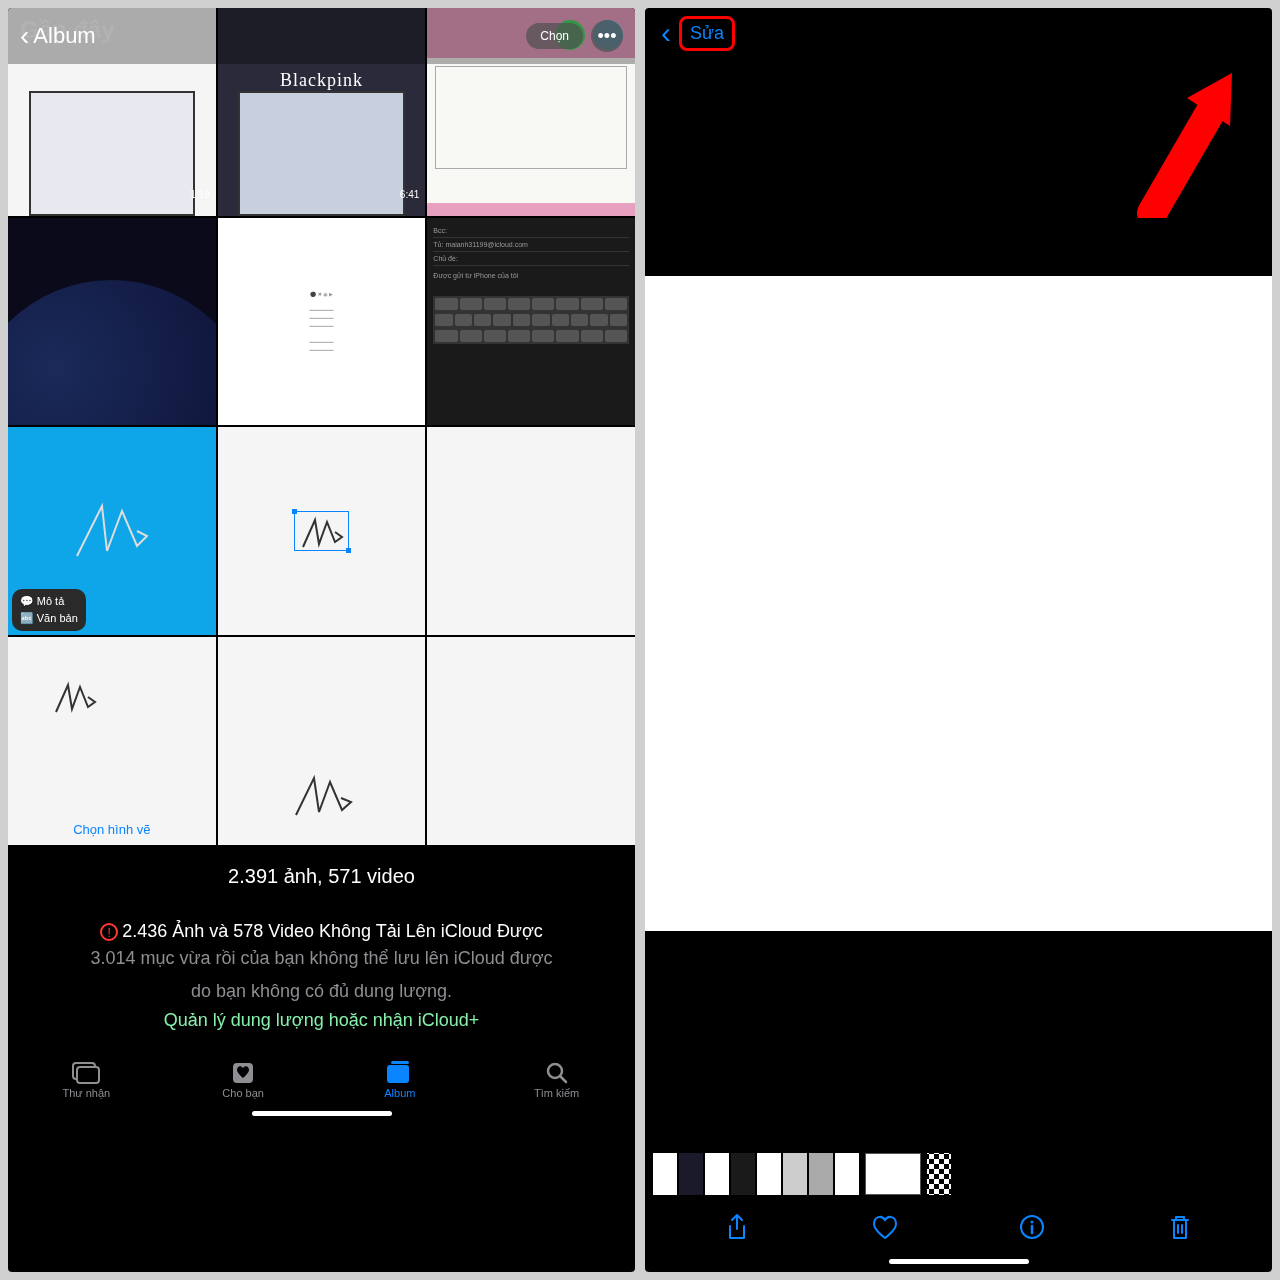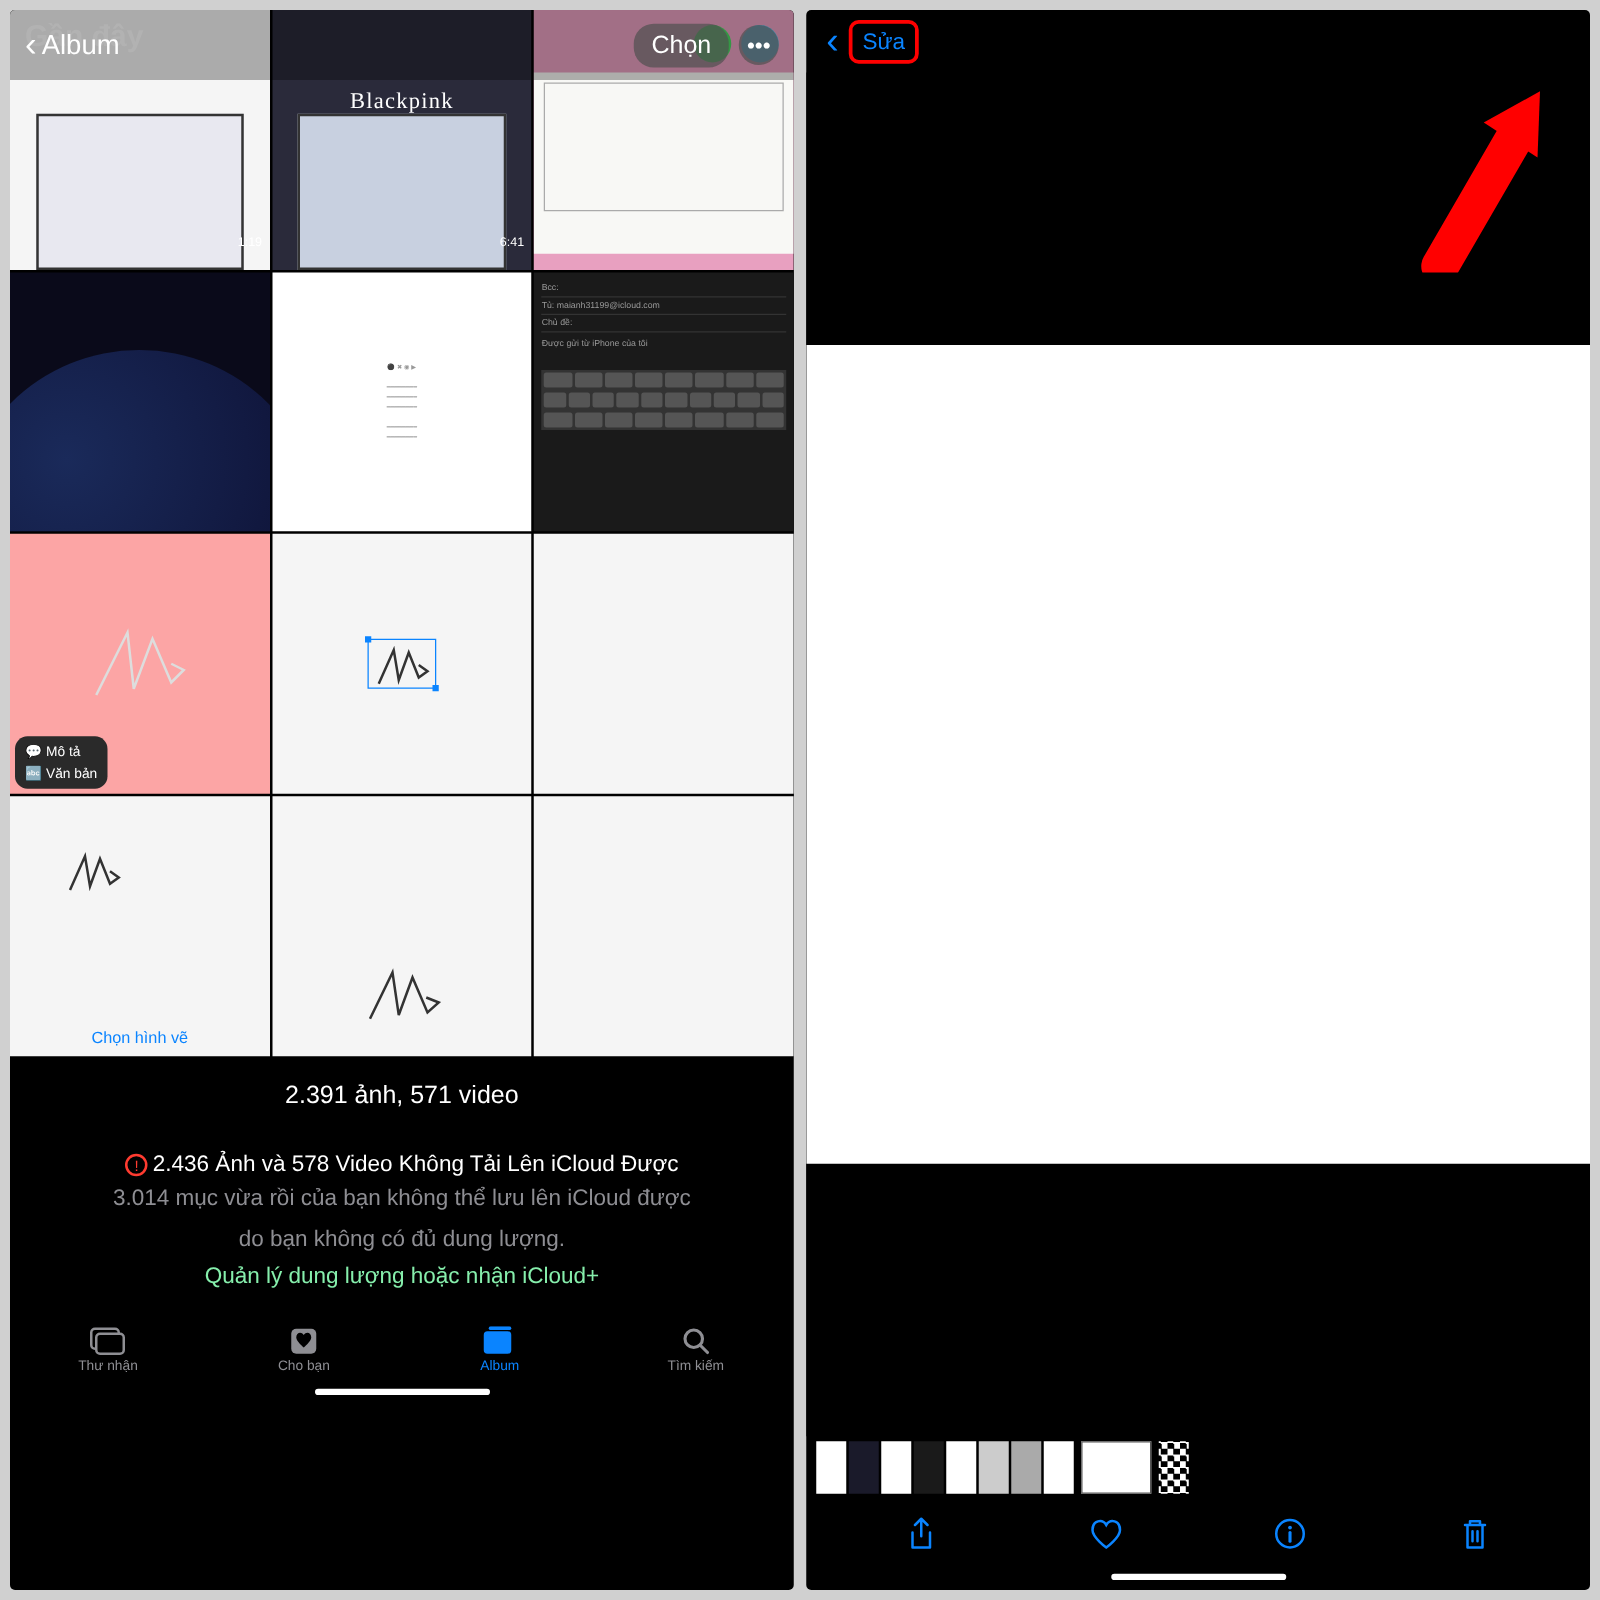--- a/index.html
+++ b/index.html
@@ -12,7 +12,7 @@
     .back-chevron { color: #fff; font-size: 28px; font-weight: 300; }
     .header-title { color: #fff; font-size: 22px; margin-left: 4px; }
     .header-spacer { flex: 1; }
-    .chon-btn { background: rgba(80,80,80,0.7); color: #fff; padding: 6px 14px; border-radius: 16px; font-size: 20px; }
+    .chon-btn { background: rgba(80,80,80,0.7); color: #fff; padding: 6px 14px; border-radius: 16px; font-size: 12px; }
     .more-btn { background: rgba(80,80,80,0.7); color: #fff; width: 32px; height: 32px; border-radius: 16px; margin-left: 8px; display: flex; align-items: center; justify-content: center; font-size: 18px; }
     
     .grid { display: grid; grid-template-columns: repeat(3, 1fr); gap: 2px; background: #000; }

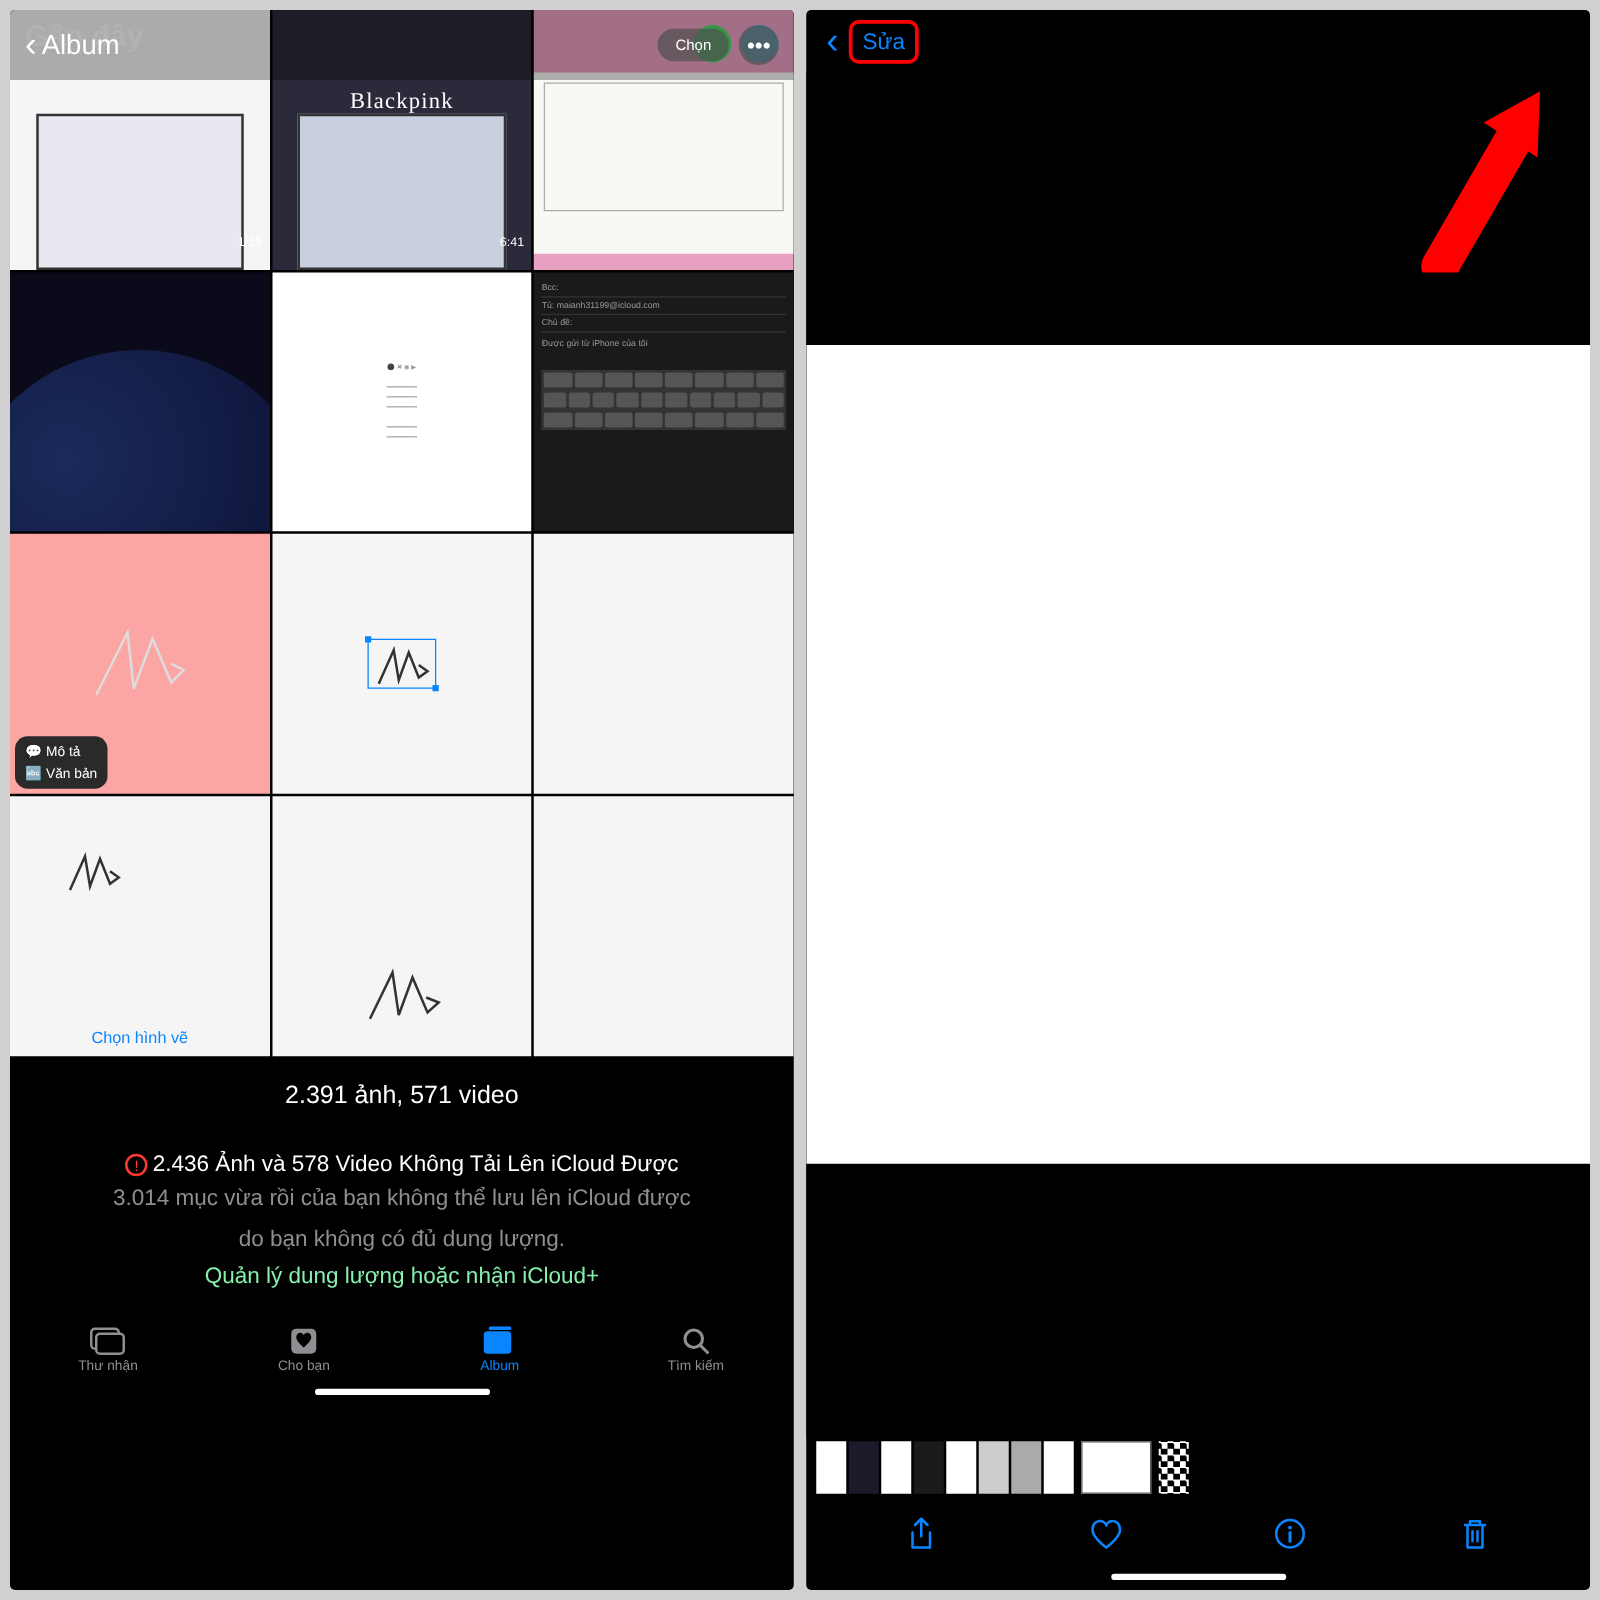--- a/index.html
+++ b/index.html
@@ -162,7 +162,7 @@
         </div>
       </div>
 
-      <div class="thumb" style="background:#fca5a5">
+      <div class="thumb" style="background:#0ea5e9">
         <svg width="90" height="70" style="position:absolute">
             <path class="signature light" d="M10,60 L35,10 L40,55 L55,15 L70,50 L80,40 L70,35"></path>
           </svg>

